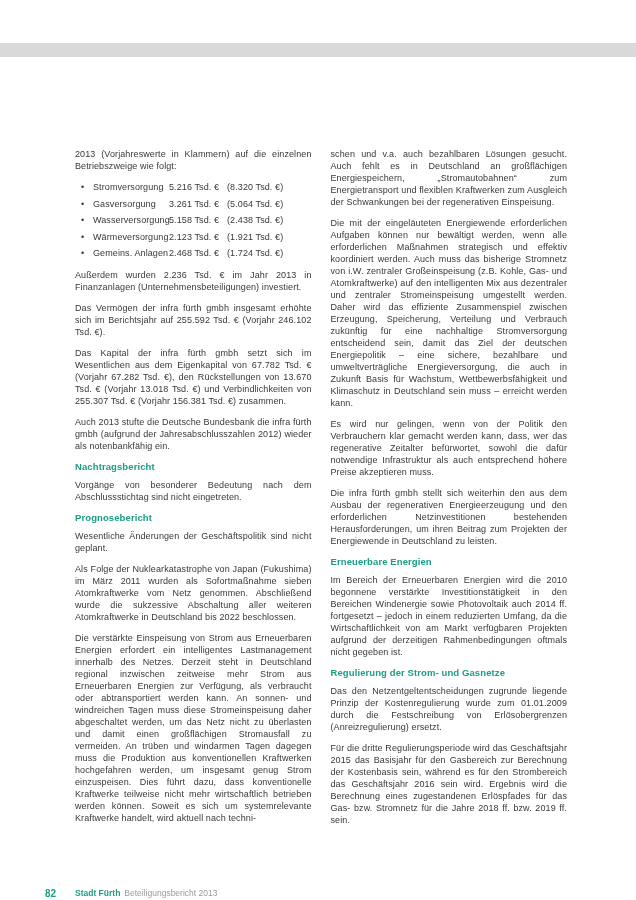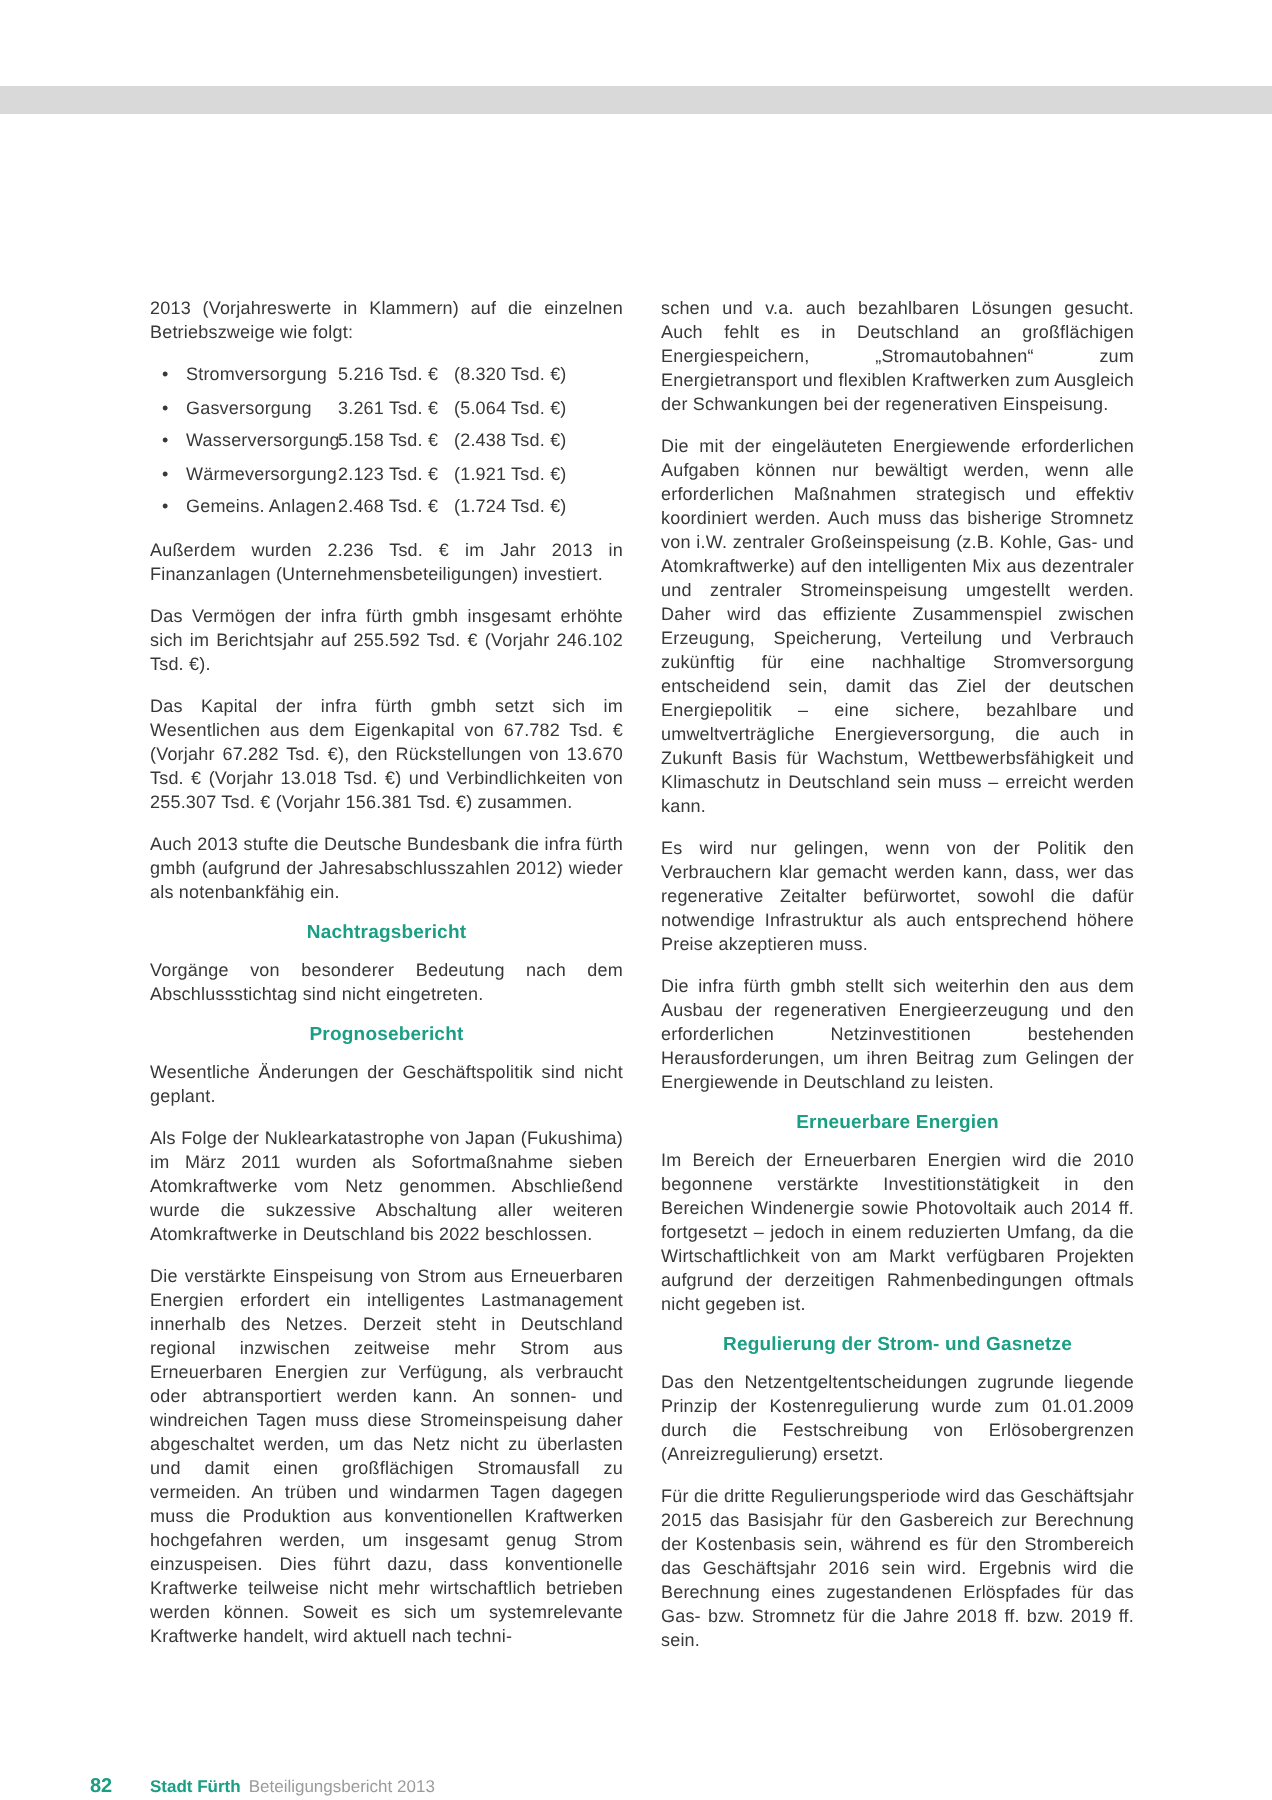--- a/index.html
+++ b/index.html
@@ -21,7 +21,7 @@
   .col p{margin:0 0 9px 0;}
   .col h3.heading{
     margin:3px 0 6px 0;font-size:9.5px;line-height:12px;
-    color:#1a9e84;text-align:center;font-weight:bold;
+    color:#1a9e84;text-align:left;font-weight:bold;
   }
   .bullet-list{list-style:none;margin:1px 0 10px 0;padding:0;}
   .bullet-list li{display:flex;margin:0 0 4.5px 0;text-align:left;line-height:12px;}

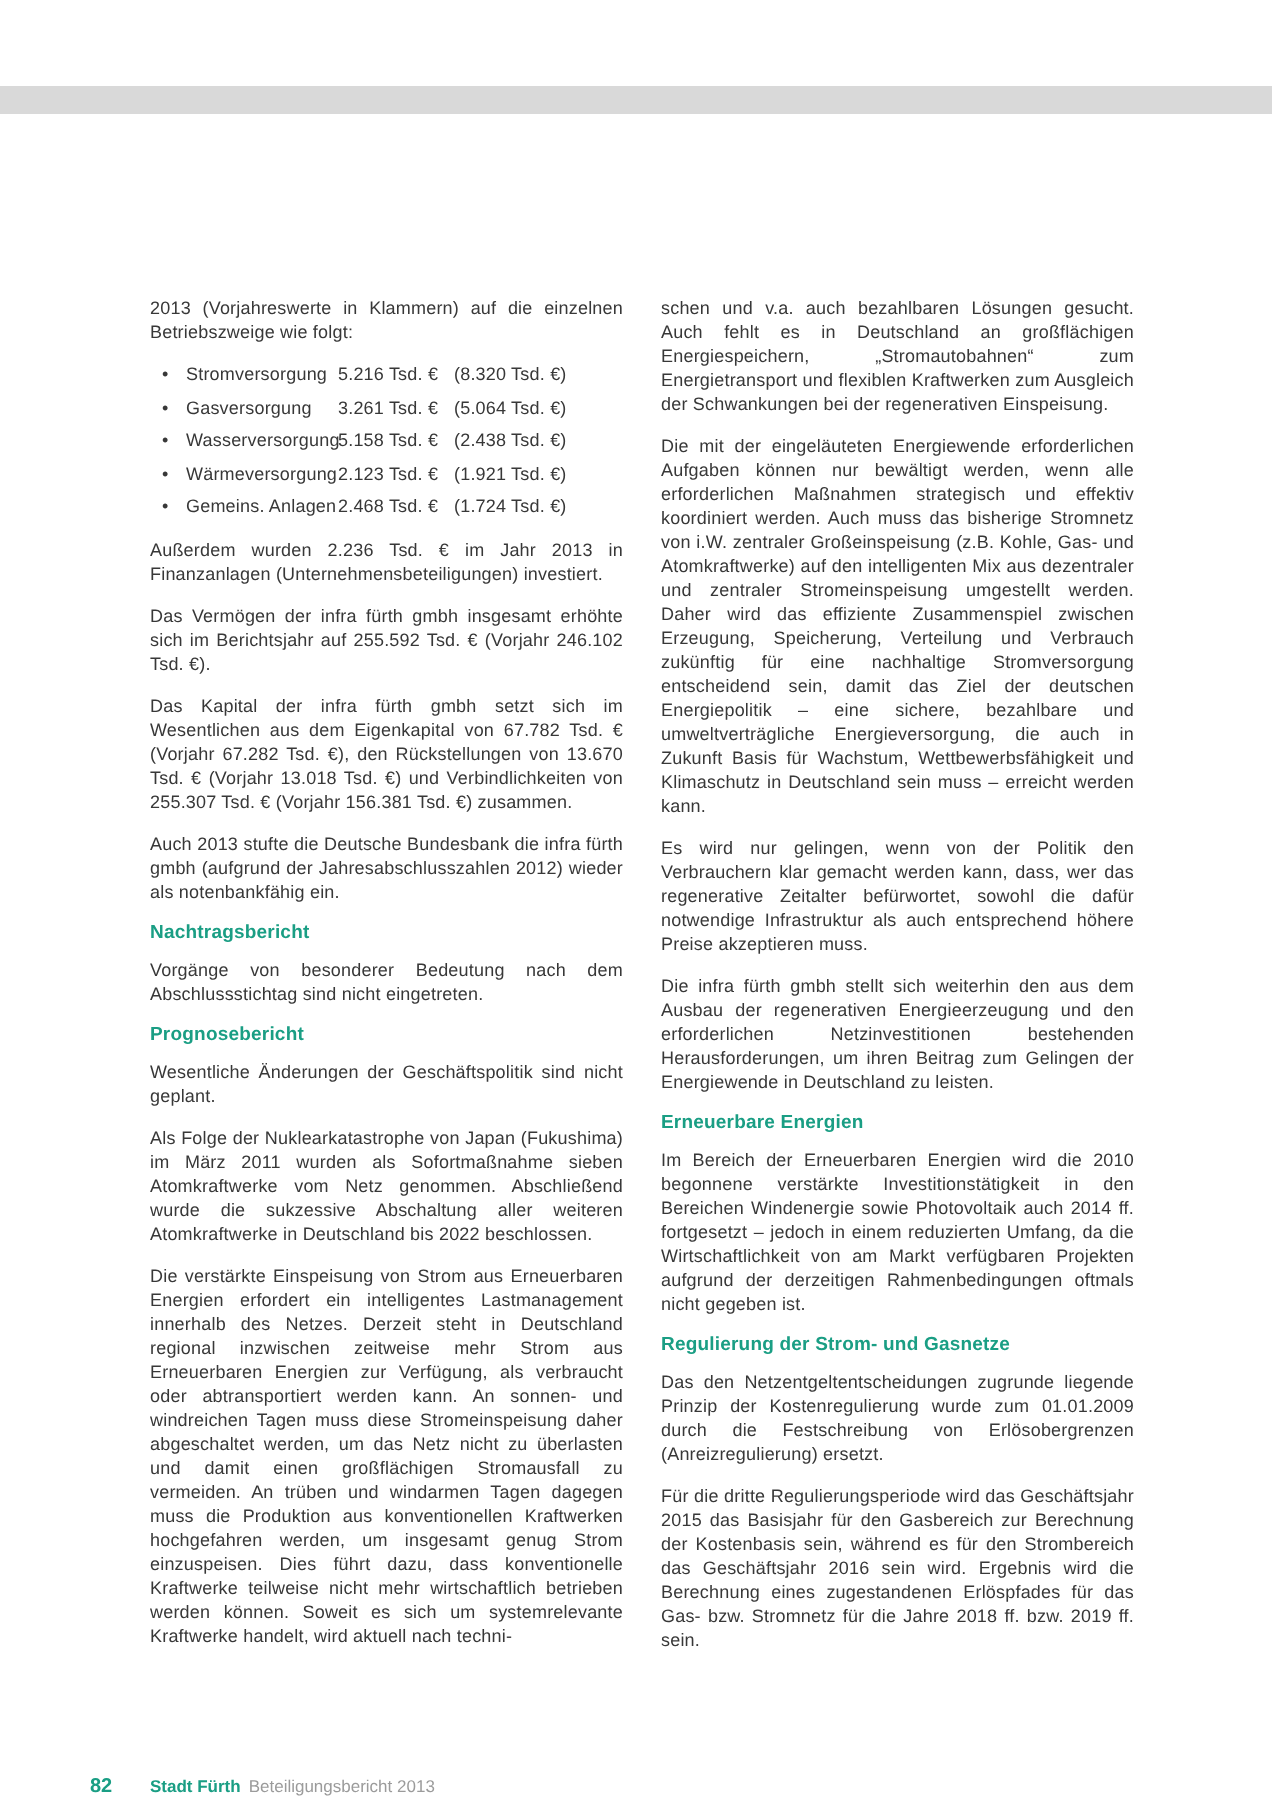--- a/index.html
+++ b/index.html
@@ -92,7 +92,7 @@
       <p>schen und v.a. auch bezahlbaren Lösungen gesucht. Auch fehlt es in Deutschland an großflächigen Energiespeichern, „Stromautobahnen“ zum Energietransport und flexiblen Kraftwerken zum Ausgleich der Schwankungen bei der regenerativen Einspeisung.</p>
       <p>Die mit der eingeläuteten Energiewende erforderlichen Aufgaben können nur bewältigt werden, wenn alle erforderlichen Maßnahmen strategisch und effektiv koordiniert werden. Auch muss das bisherige Stromnetz von i.W. zentraler Großeinspeisung (z.B. Kohle, Gas- und Atomkraftwerke) auf den intelligenten Mix aus dezentraler und zentraler Stromeinspeisung umgestellt werden. Daher wird das effiziente Zusammenspiel zwischen Erzeugung, Speicherung, Verteilung und Verbrauch zukünftig für eine nachhaltige Stromversorgung entscheidend sein, damit das Ziel der deutschen Energiepolitik – eine sichere, bezahlbare und umweltverträgliche Energieversorgung, die auch in Zukunft Basis für Wachstum, Wettbewerbsfähigkeit und Klimaschutz in Deutschland sein muss – erreicht werden kann.</p>
       <p>Es wird nur gelingen, wenn von der Politik den Verbrauchern klar gemacht werden kann, dass, wer das regenerative Zeitalter befürwortet, sowohl die dafür notwendige Infrastruktur als auch entsprechend höhere Preise akzeptieren muss.</p>
-      <p>Die infra fürth gmbh stellt sich weiterhin den aus dem Ausbau der regenerativen Energieerzeugung und den erforderlichen Netzinvestitionen bestehenden Herausforderungen, um ihren Beitrag zum Gelingen der Energiewende in Deutschland zu leisten.</p>
+      <p>Die infra fürth gmbh stellt sich weiterhin den aus dem Ausbau der regenerativen Energieerzeugung und den erforderlichen Netzinvestitionen bestehenden Herausforderungen, um ihren Beitrag zum Projekten der Energiewende in Deutschland zu leisten.</p>
       <h3 class="heading">Erneuerbare Energien</h3>
       <p>Im Bereich der Erneuerbaren Energien wird die 2010 begonnene verstärkte Investitionstätigkeit in den Bereichen Windenergie sowie Photovoltaik auch 2014 ff. fortgesetzt – jedoch in einem reduzierten Umfang, da die Wirtschaftlichkeit von am Markt verfügbaren Projekten aufgrund der derzeitigen Rahmenbedingungen oftmals nicht gegeben ist.</p>
       <h3 class="heading">Regulierung der Strom- und Gasnetze</h3>

